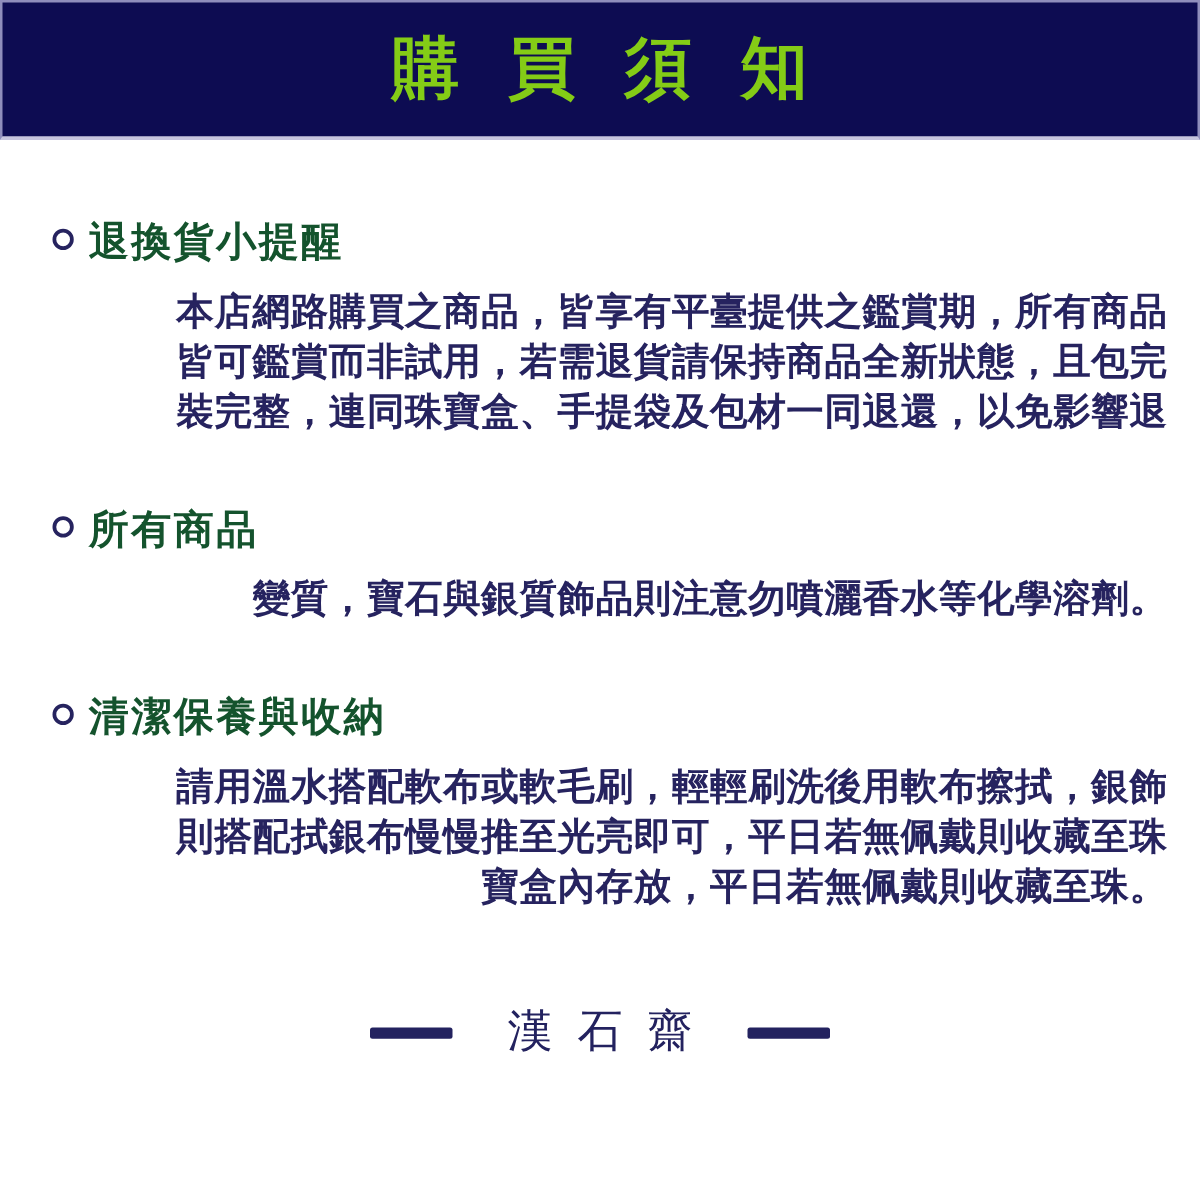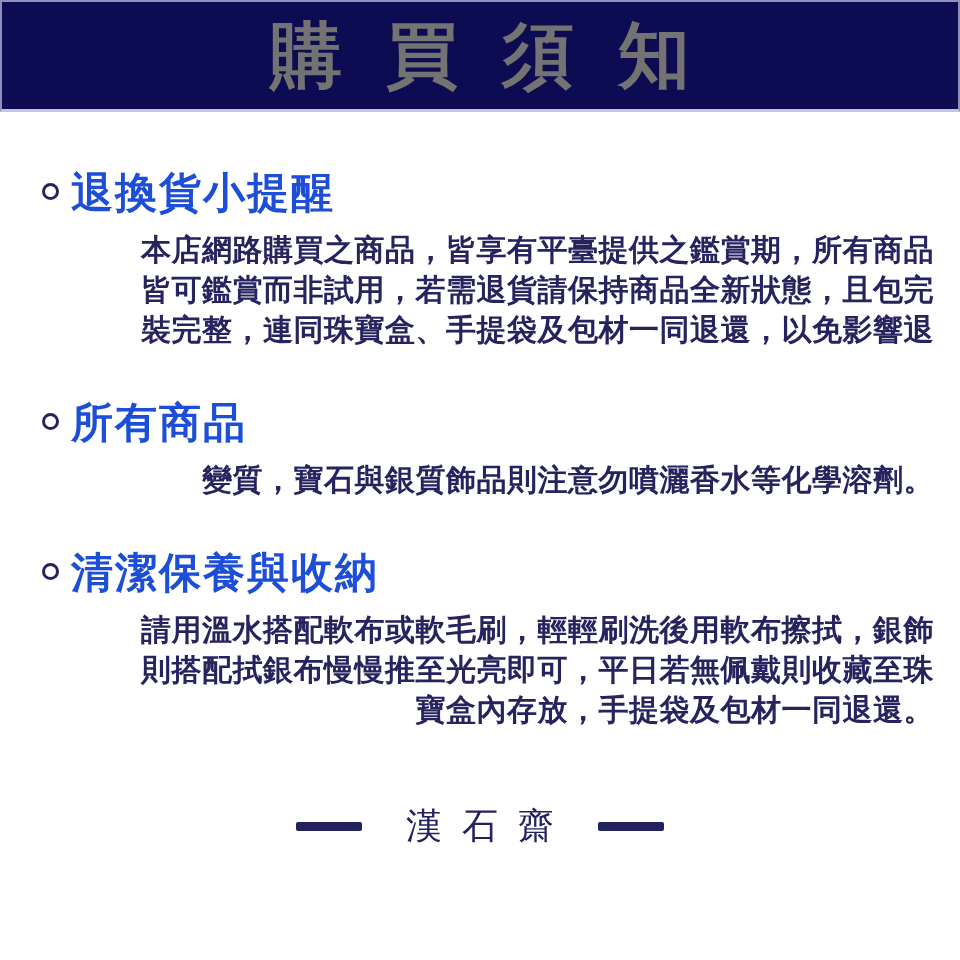--- a/index.html
+++ b/index.html
@@ -23,8 +23,8 @@
     justify-content: center;
   }
   .banner-title {
-    color: #737373;
-    font-size: 72px;
+    color: #84cc16;
+    font-size: 54px;
     font-weight: 700;
     letter-spacing: 12px;
     white-space: nowrap;

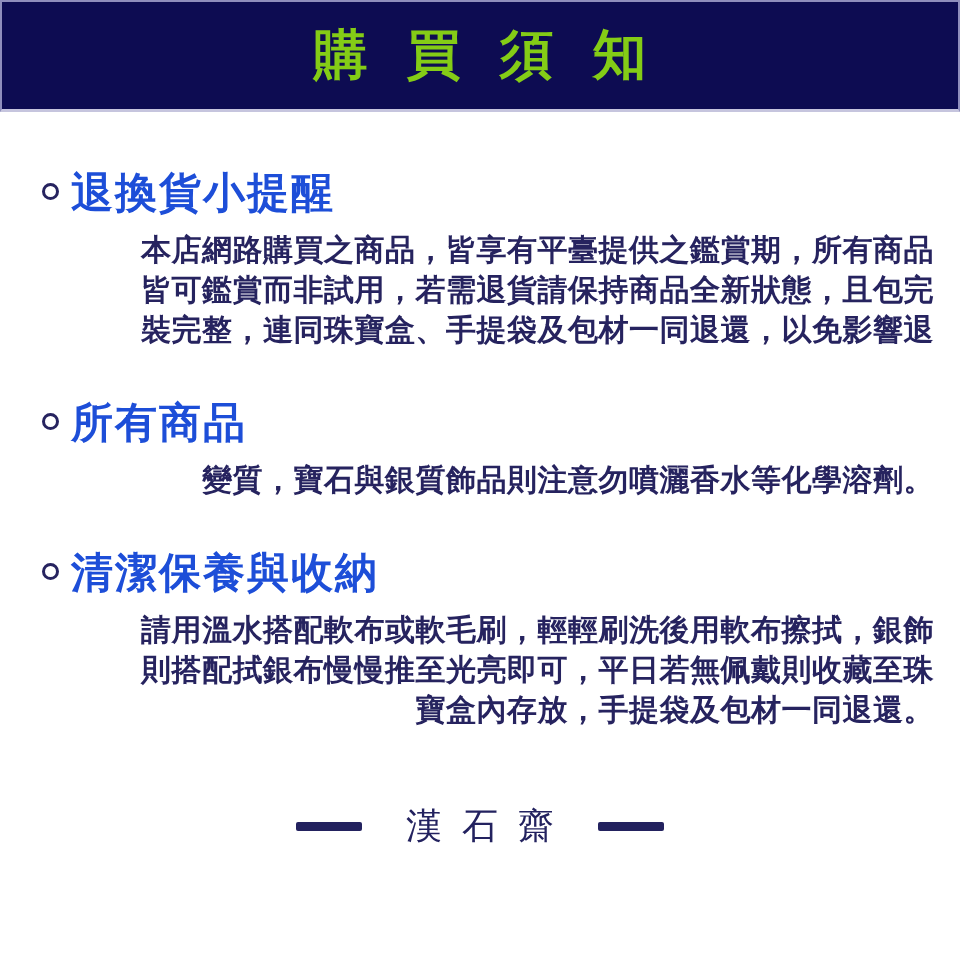--- a/index.html
+++ b/index.html
@@ -53,10 +53,10 @@
     margin-top: -4px;
   }
   .section-heading {
-    font-size: 42px;
+    font-size: 32px;
     line-height: 46px;
     font-weight: 700;
-    color: #1d4ed8;
+    color: #14532d;
     letter-spacing: 2px;
     white-space: nowrap;
   }

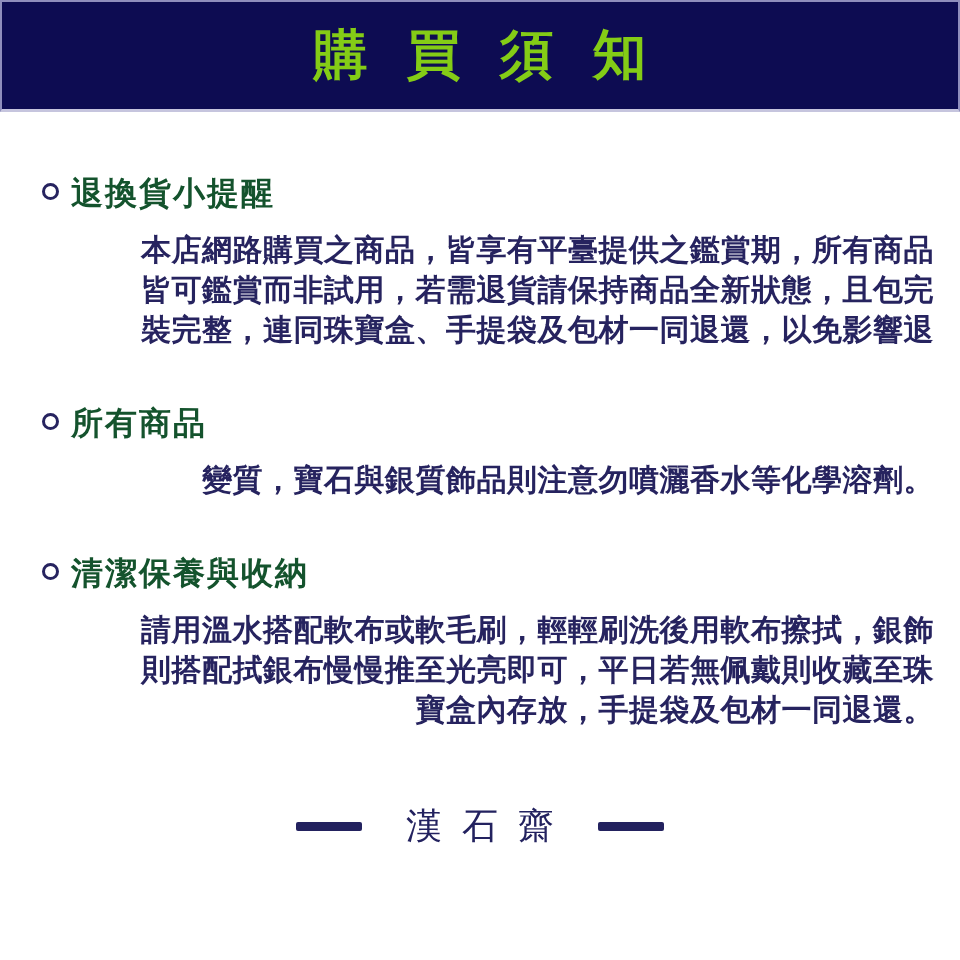--- a/index.html
+++ b/index.html
@@ -136,7 +136,7 @@
     <div class="section-body">
       <div class="body-line">請用溫水搭配軟布或軟毛刷，輕輕刷洗後用軟布擦拭，銀飾</div>
       <div class="body-line">則搭配拭銀布慢慢推至光亮即可，平日若無佩戴則收藏至珠</div>
-      <div class="body-line">寶盒內存放，手提袋及包材一同退還。</div>
+      <div class="body-line">寶盒內存放，平日若無佩戴則收藏至珠。</div>
     </div>
   </div>
 

